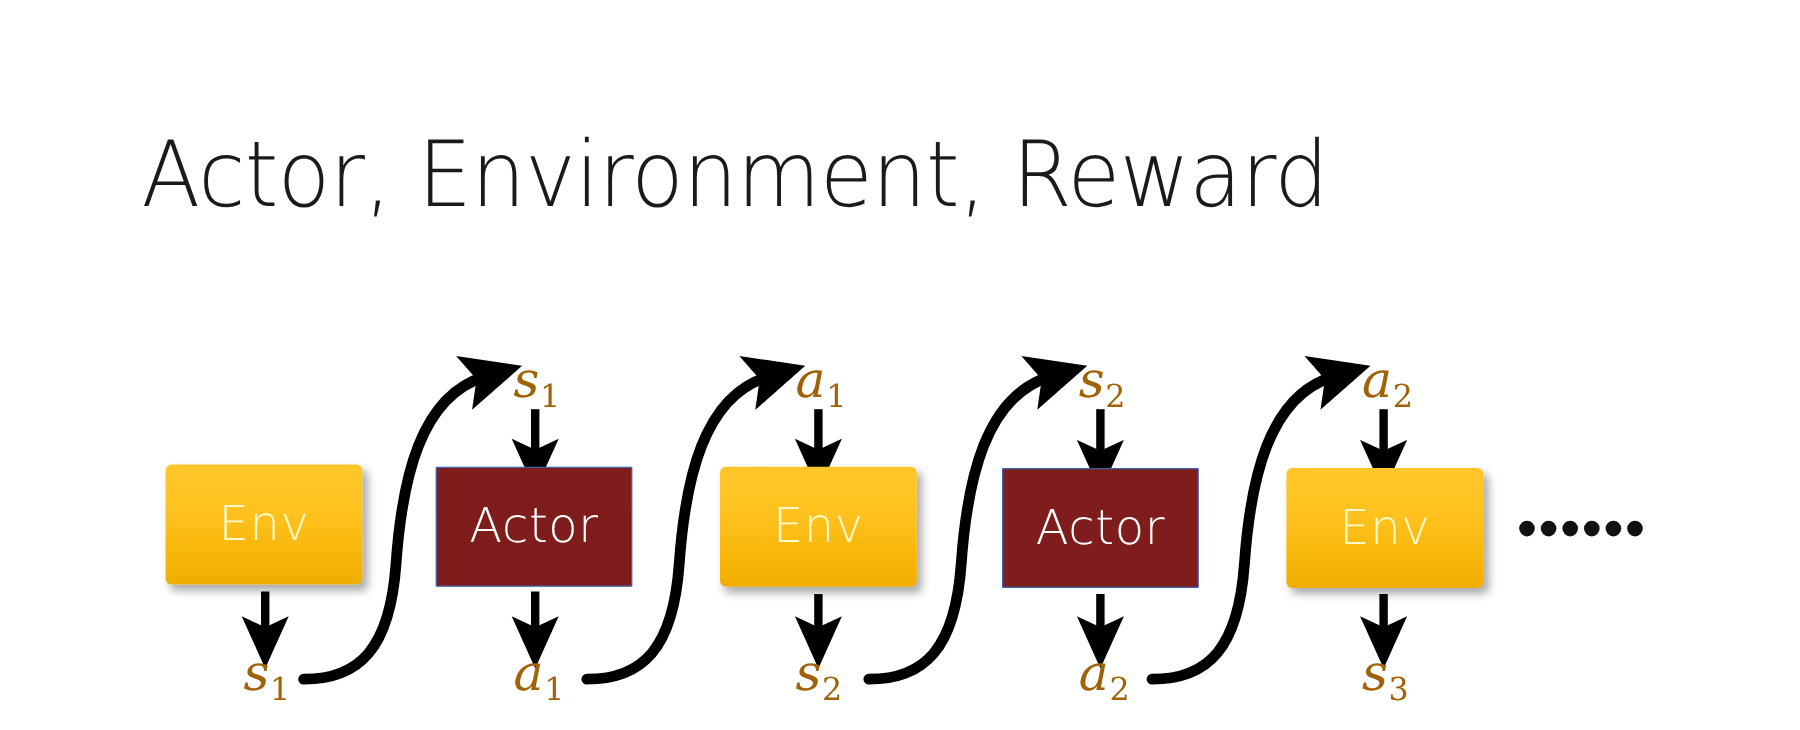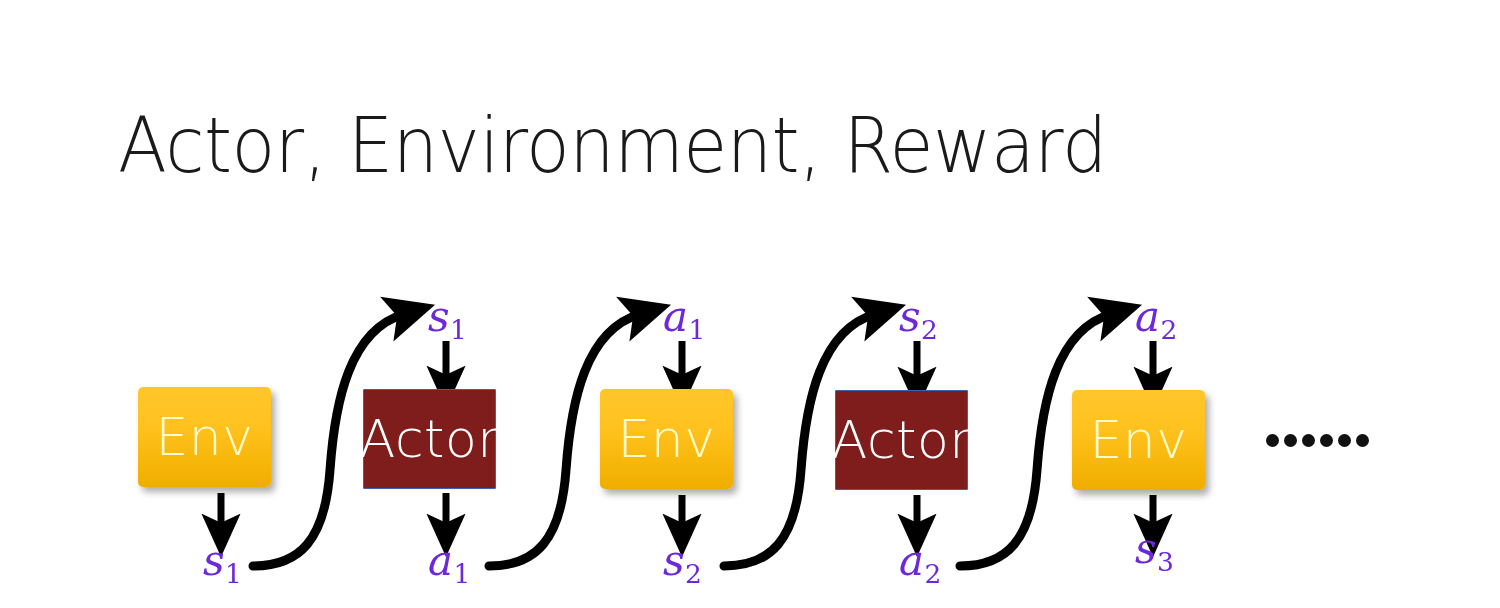--- a/index.html
+++ b/index.html
@@ -78,7 +78,7 @@
     font-family: "DejaVu Serif", "Liberation Serif", serif;
     font-style: italic;
     font-size: 42px;
-    color: #6d28d9;
+    color: #a16207;
     white-space: nowrap;
     user-select: none;
   }

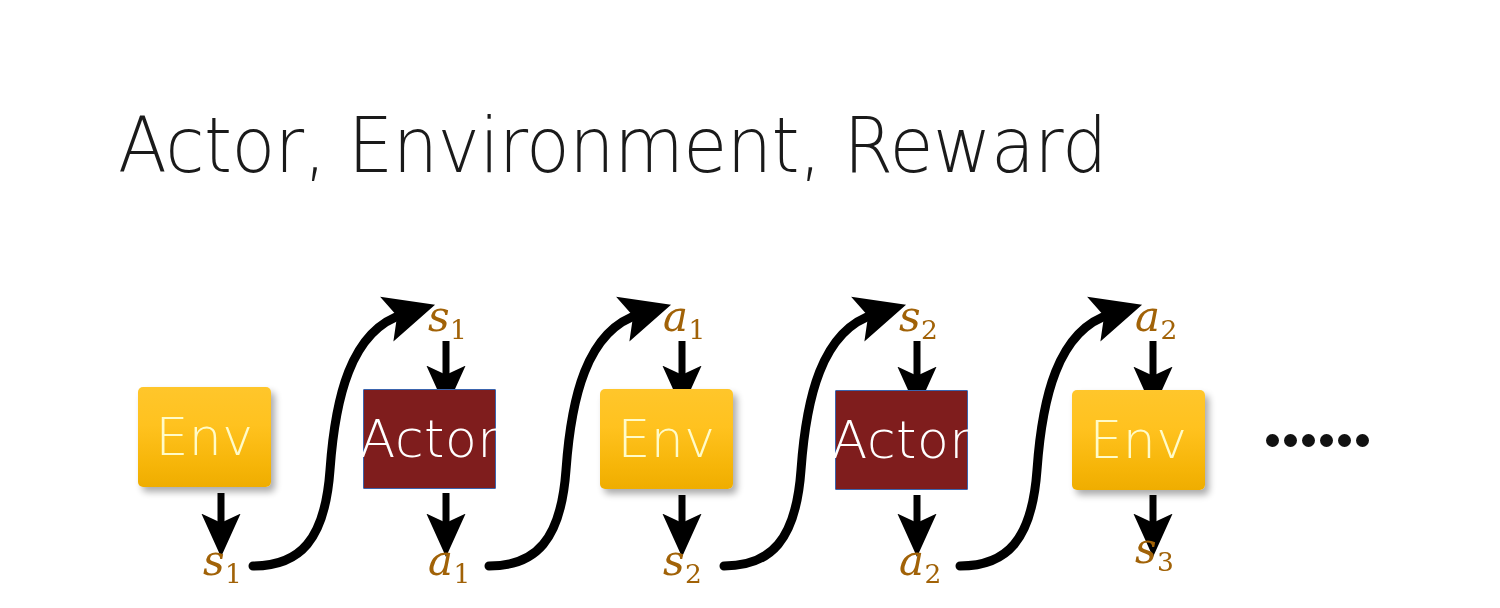--- a/index.html
+++ b/index.html
@@ -47,7 +47,7 @@
   
   .node-box {
     position: absolute;
-    width: 133px;
+    width: 164px;
     height: 100px;
     box-sizing: border-box;
     display: flex;
@@ -55,7 +55,7 @@
     justify-content: center;
     font-family: "DejaVu Sans", "Liberation Sans", sans-serif;
     font-weight: 300;
-    font-size: 52px;
+    font-size: 40px;
     letter-spacing: 0.5px;
     user-select: none;
   }

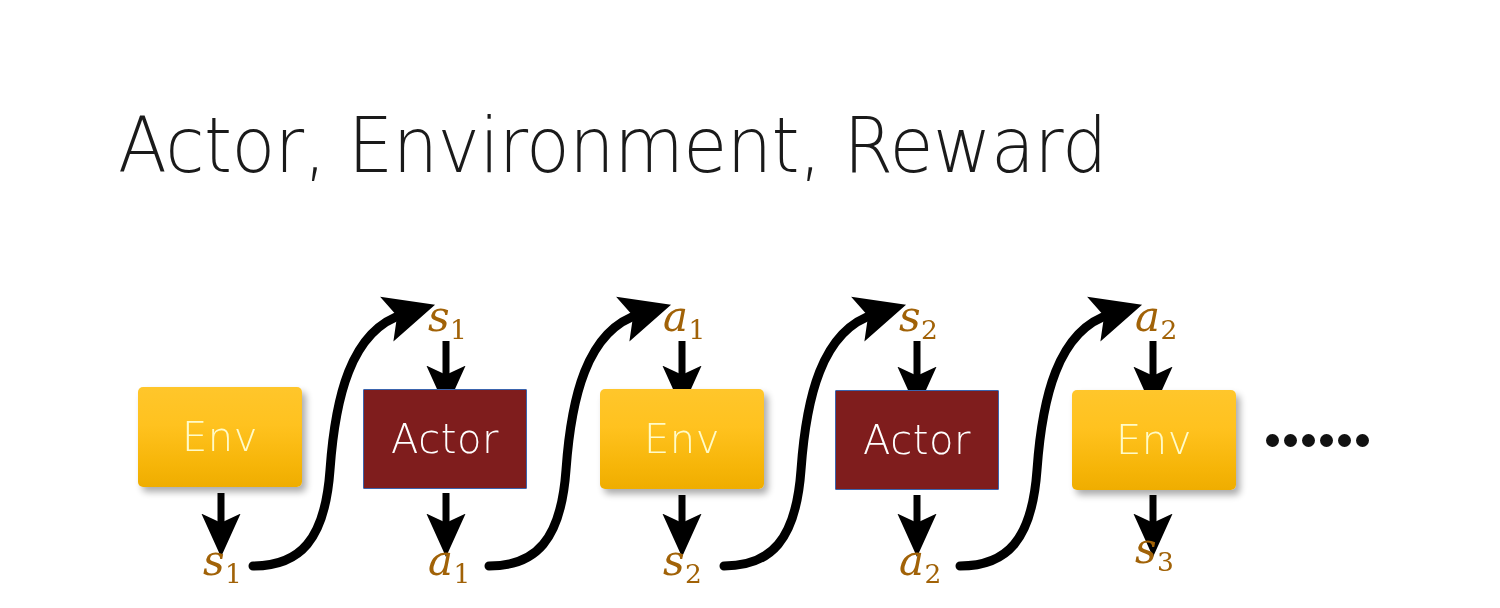--- a/index.html
+++ b/index.html
@@ -187,7 +187,7 @@
   <div class="math-label" style="left:899px; top:536px;">
     <span>a</span><sub>2</sub>
   </div>
-  <div class="math-label" style="left:1135px; top:524px;">
+  <div class="math-label" style="left:1135px; top:536px;">
     <span>s</span><sub>3</sub>
   </div>
 

